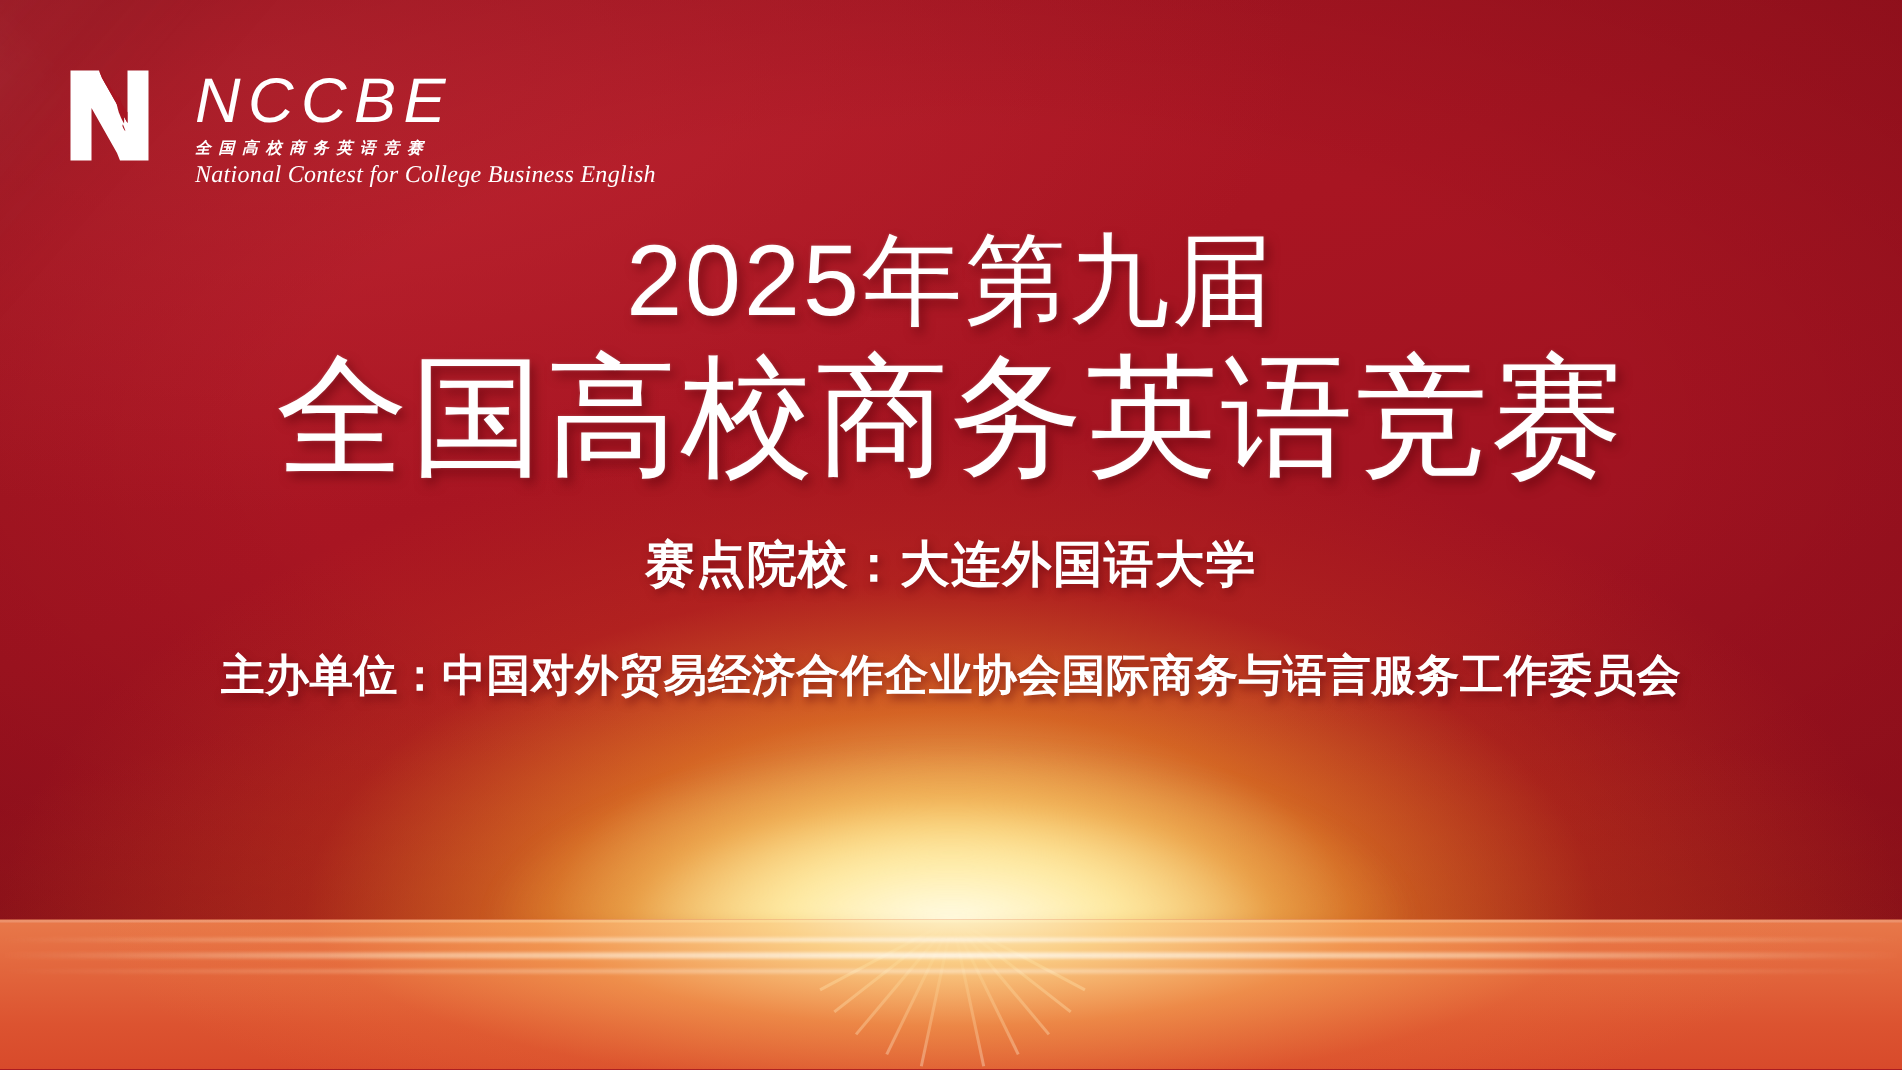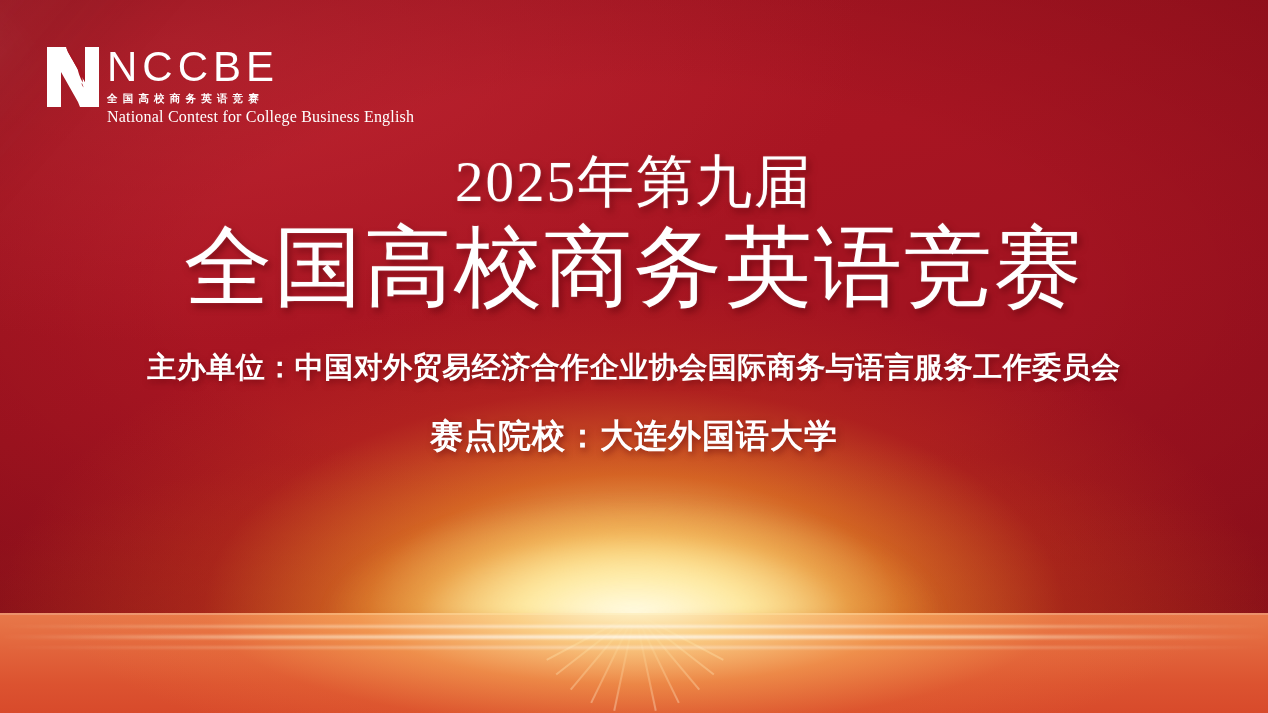--- a/index.html
+++ b/index.html
@@ -85,7 +85,7 @@
     position:absolute;left:44px;top:46px;display:flex;align-items:flex-start;
   }
   .logo-mark{width:58px;height:62px;flex:0 0 auto;}
-  .logo-text{margin-left:5px;padding-top:1px;}
+  .logo-text{margin-left:28px;padding-top:1px;font-style:italic;}
   .logo-word{
     color:#fff;font-size:42px;letter-spacing:5px;line-height:.95;
     font-family:"Liberation Sans","DejaVu Sans",sans-serif;font-weight:400;

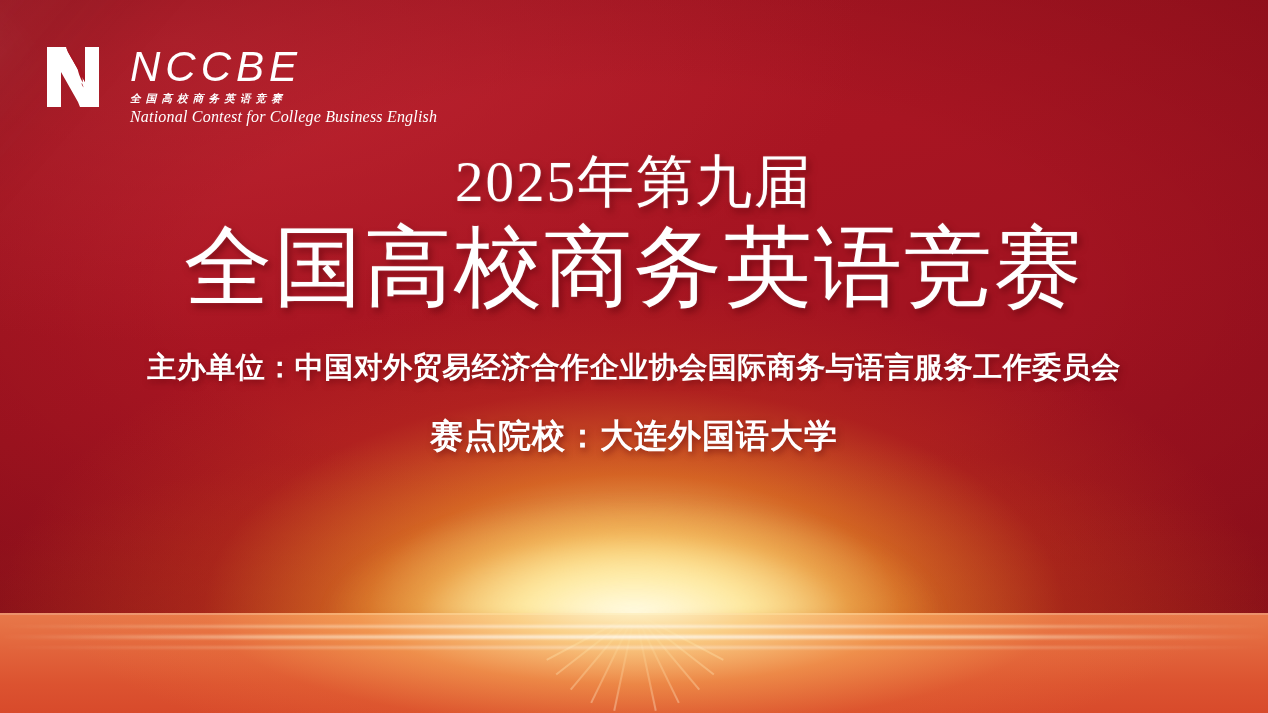--- a/index.html
+++ b/index.html
@@ -114,7 +114,7 @@
     text-shadow:3px 4px 7px rgba(85,0,10,.55), 0 0 2px rgba(255,255,255,.25);
     white-space:nowrap;
   }
-  .title-line.l1{font-size:57px;font-family:Liberation Serif, serif;}
+  .title-line.l1{font-size:67px;}
   .title-line.l2{font-size:88px;margin-top:4px;}
 
   .subtitle{

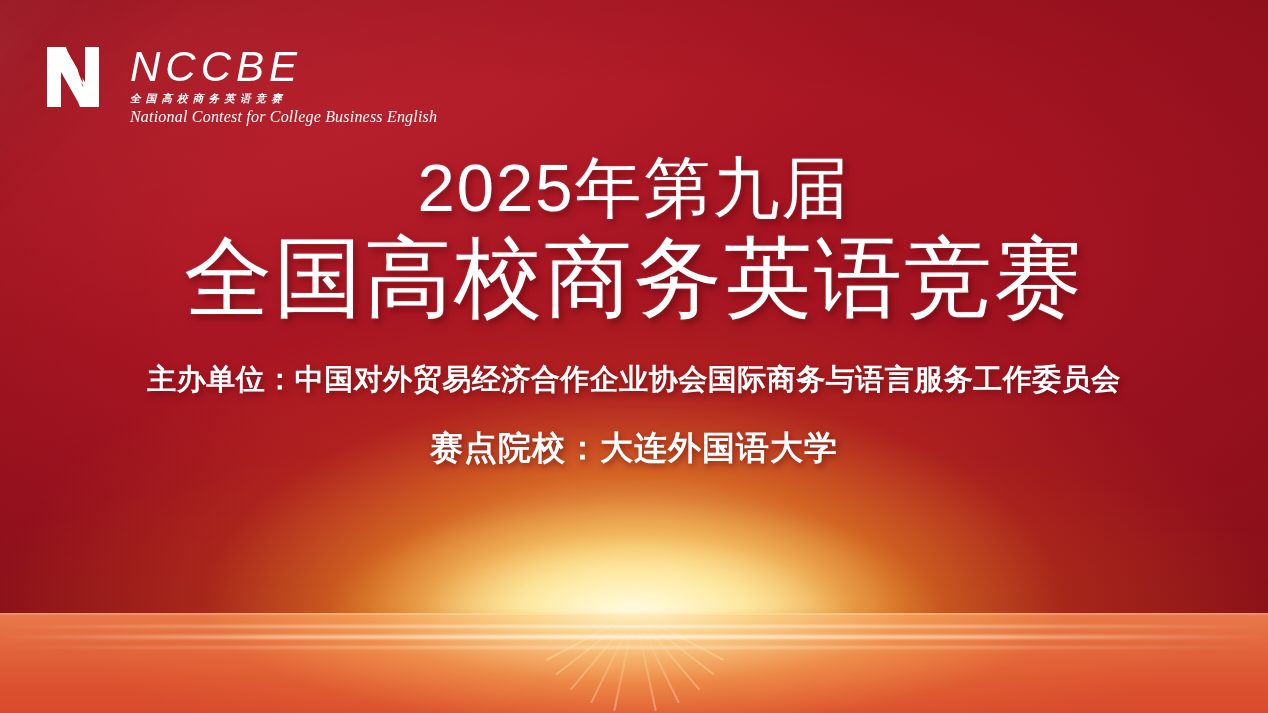--- a/index.html
+++ b/index.html
@@ -181,8 +181,8 @@
   <div class="content">
     <div class="title-line l1">2025年第九届</div>
     <div class="title-line l2">全国高校商务英语竞赛</div>
+    <div class="subtitle s-venue">赛点院校：大连外国语大学</div>
     <div class="subtitle s-host">主办单位：中国对外贸易经济合作企业协会国际商务与语言服务工作委员会</div>
-    <div class="subtitle s-venue">赛点院校：大连外国语大学</div>
   </div>
 
 </div>

